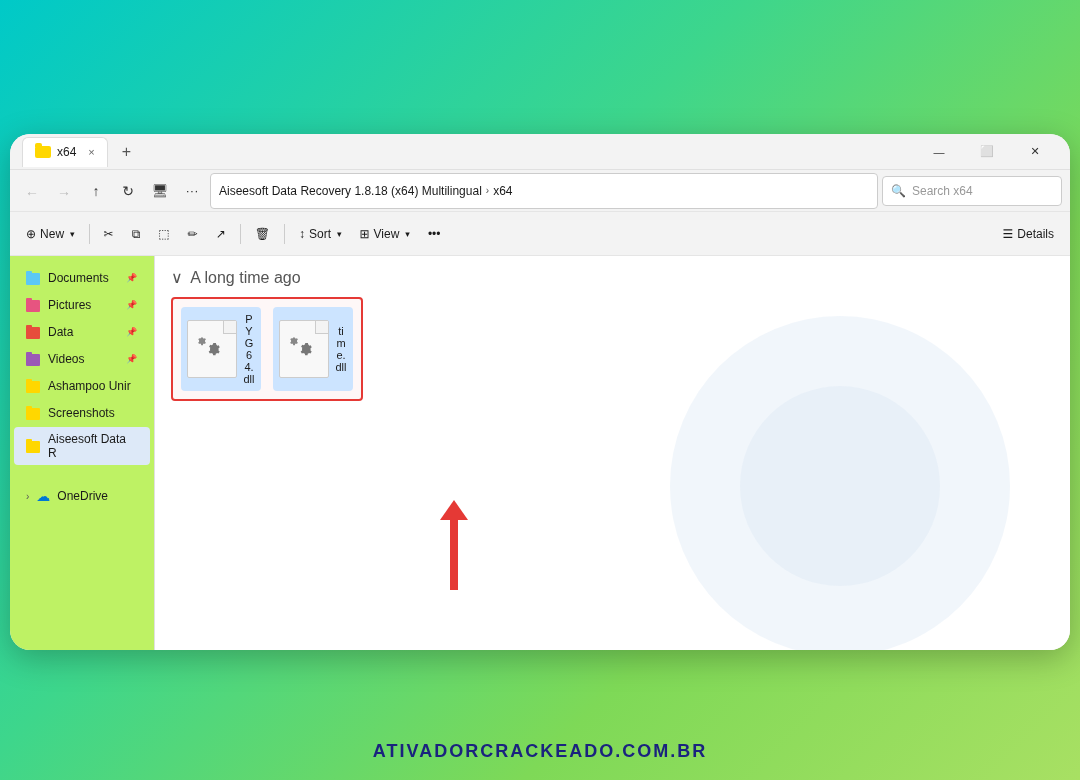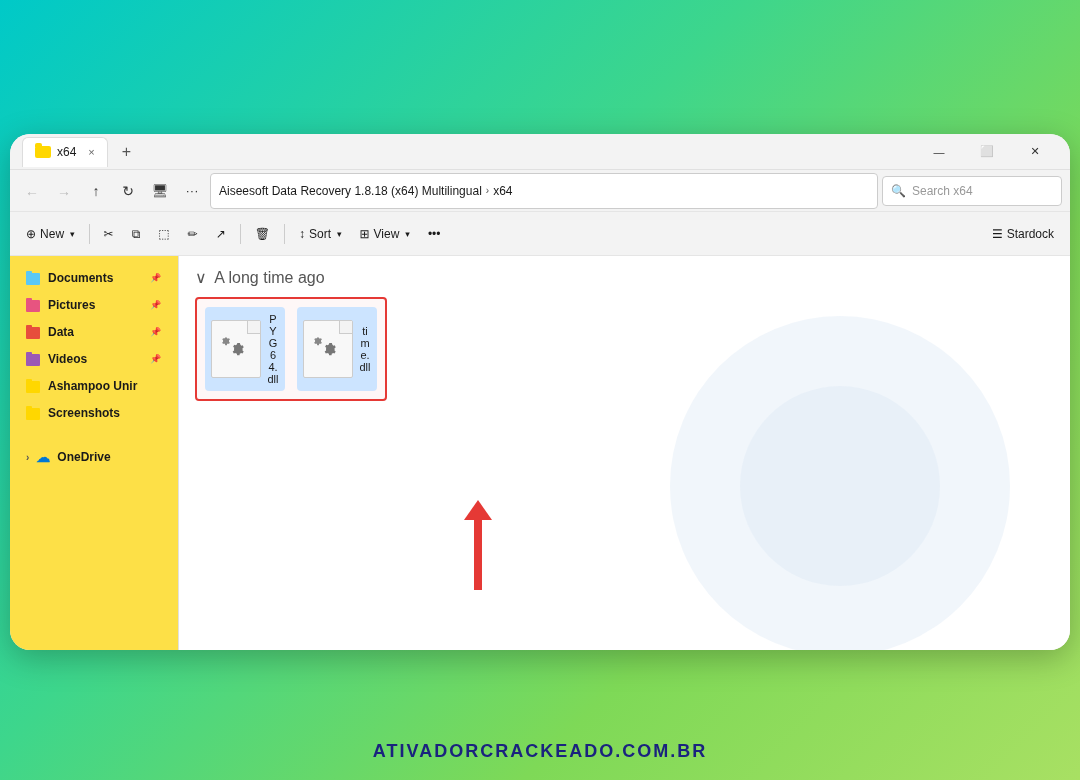--- a/index.html
+++ b/index.html
@@ -520,7 +520,7 @@
     <div style="flex:1"></div>
     <div class="toolbar-btn">
       <span>☰</span>
-      <span>Stardock</span>
+      <span>Details</span>
     </div>
   </div>
 

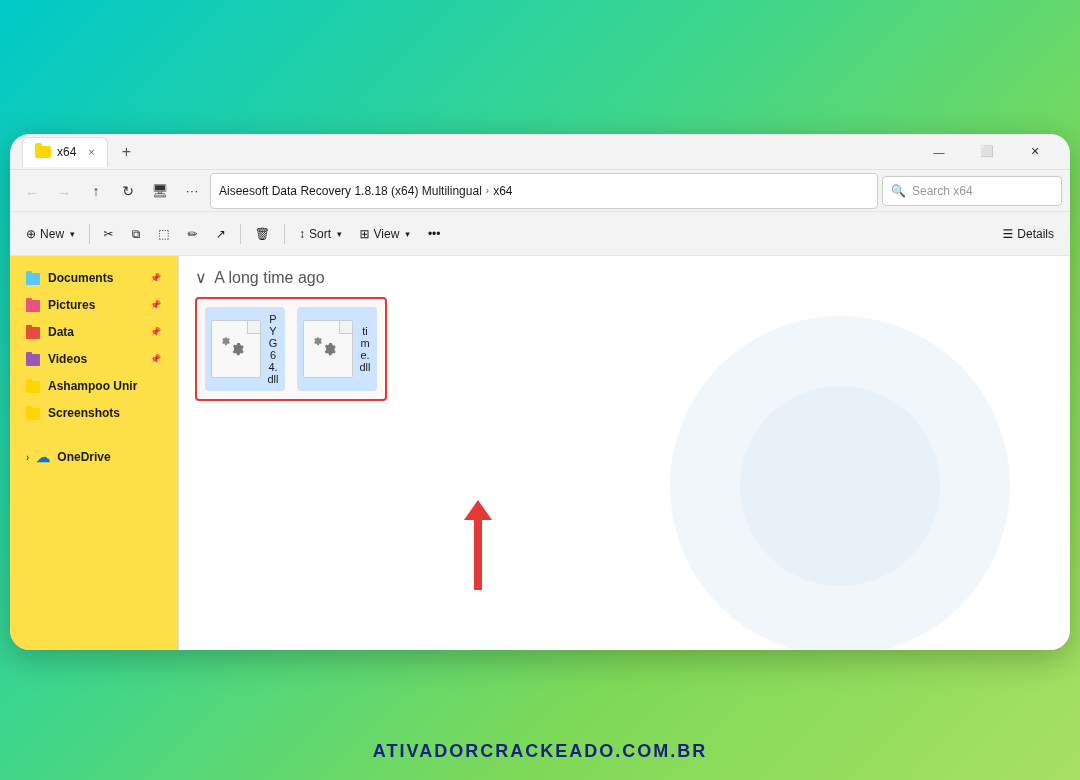--- a/index.html
+++ b/index.html
@@ -224,13 +224,12 @@
 
     
     .sidebar {
-      width: 169px;
-      background: #fde047;
+      width: 145px;
+      background: #bef264;
       border-right: 1px solid #e0e0e0;
       padding: 8px 0;
       overflow-y: auto;
       flex-shrink: 0;
-      font-weight: bold;
     }
 
     .sidebar-item {

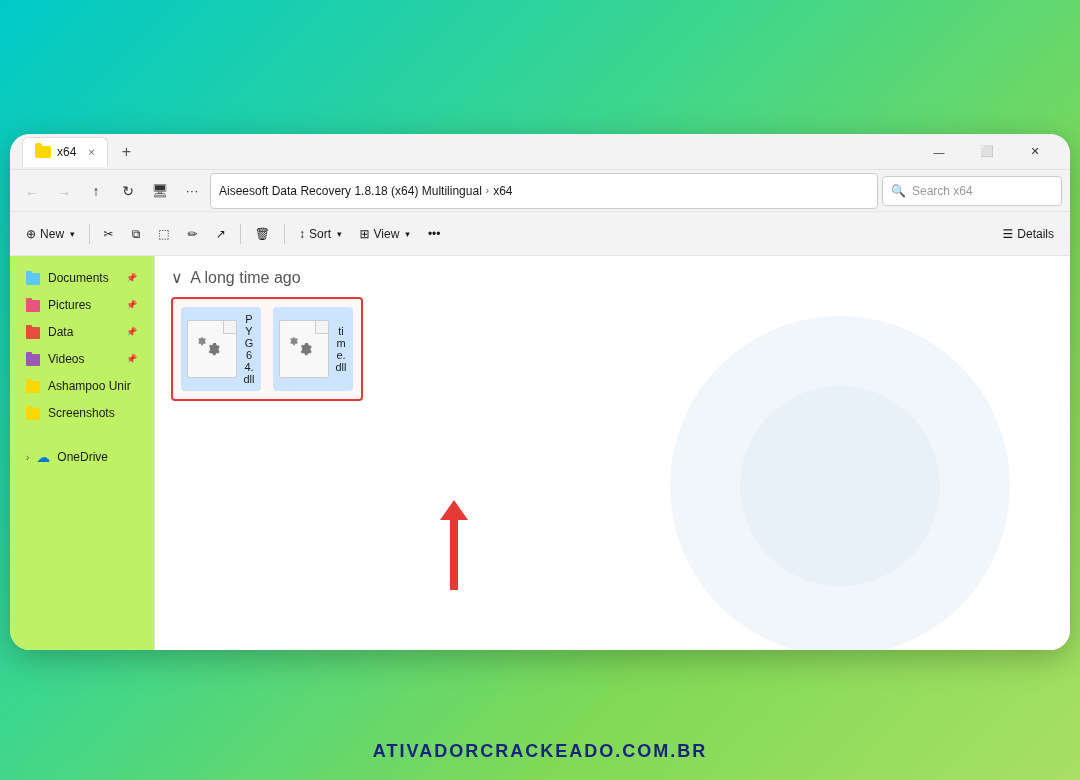--- a/index.html
+++ b/index.html
@@ -583,6 +583,15 @@
             </svg>
         </div>
         <span>Screenshots</span>
+      </div>
+      <div class="sidebar-item active">
+        <div class="sidebar-icon">
+          <svg width="16" height="14" viewBox="0 0 16 14">
+              <rect x="0" y="2" width="14" height="12" rx="1" fill="#ffd700"></rect>
+              <rect x="0" y="0" width="6" height="4" rx="1" fill="#ffd700"></rect>
+            </svg>
+        </div>
+        <span>Aiseesoft Data R</span>
       </div>
       <div style="height: 16px;"></div>
       <div class="sidebar-item">

